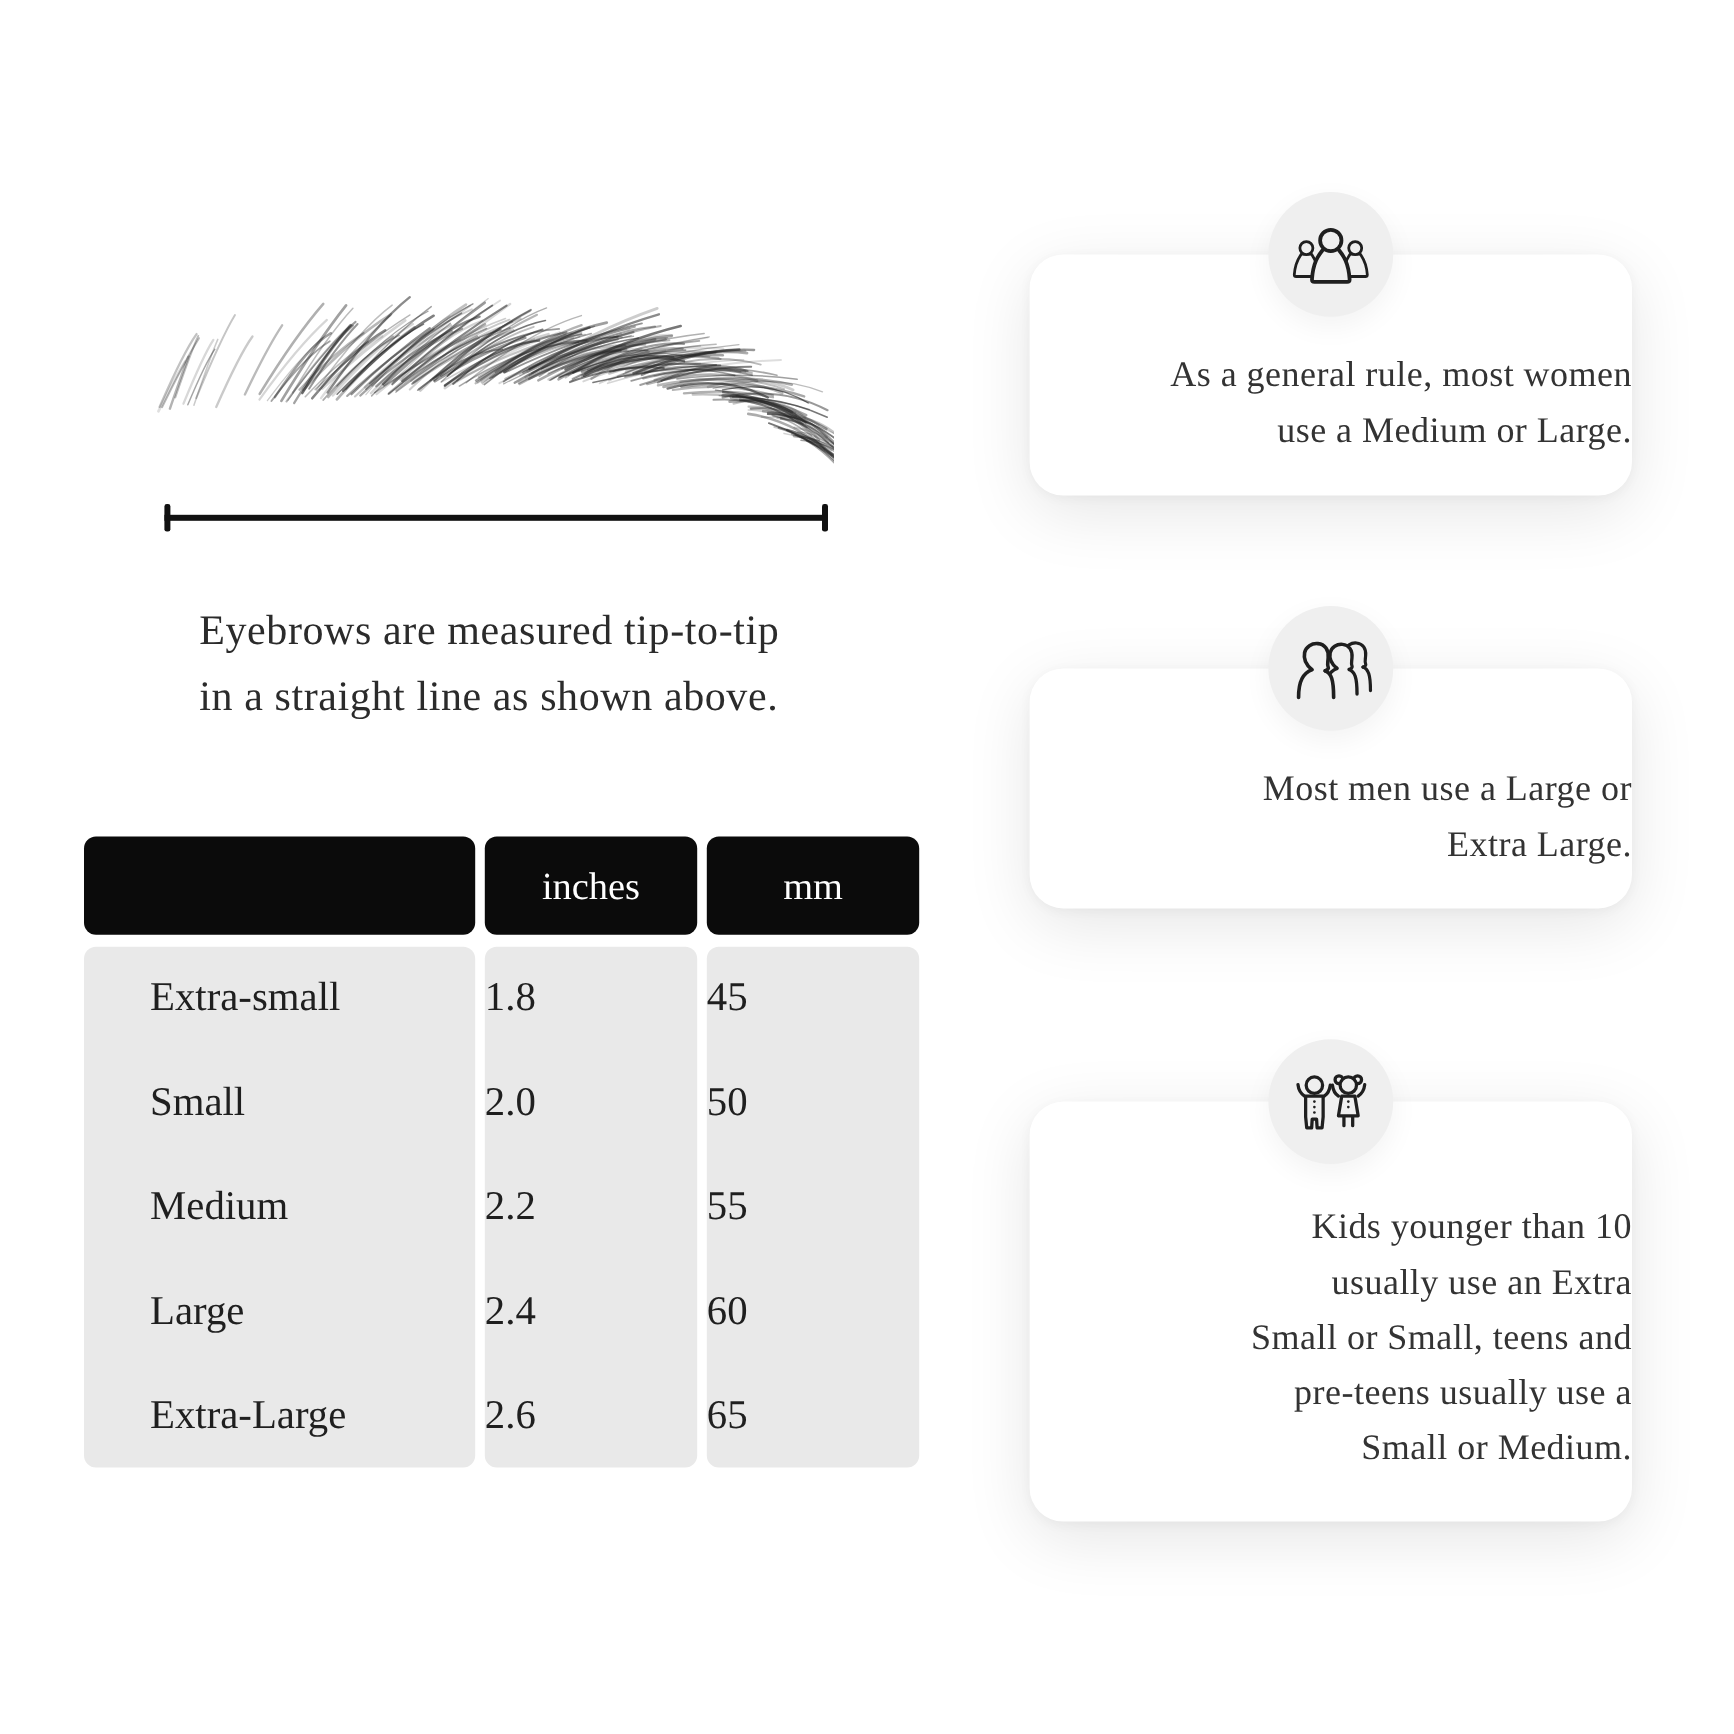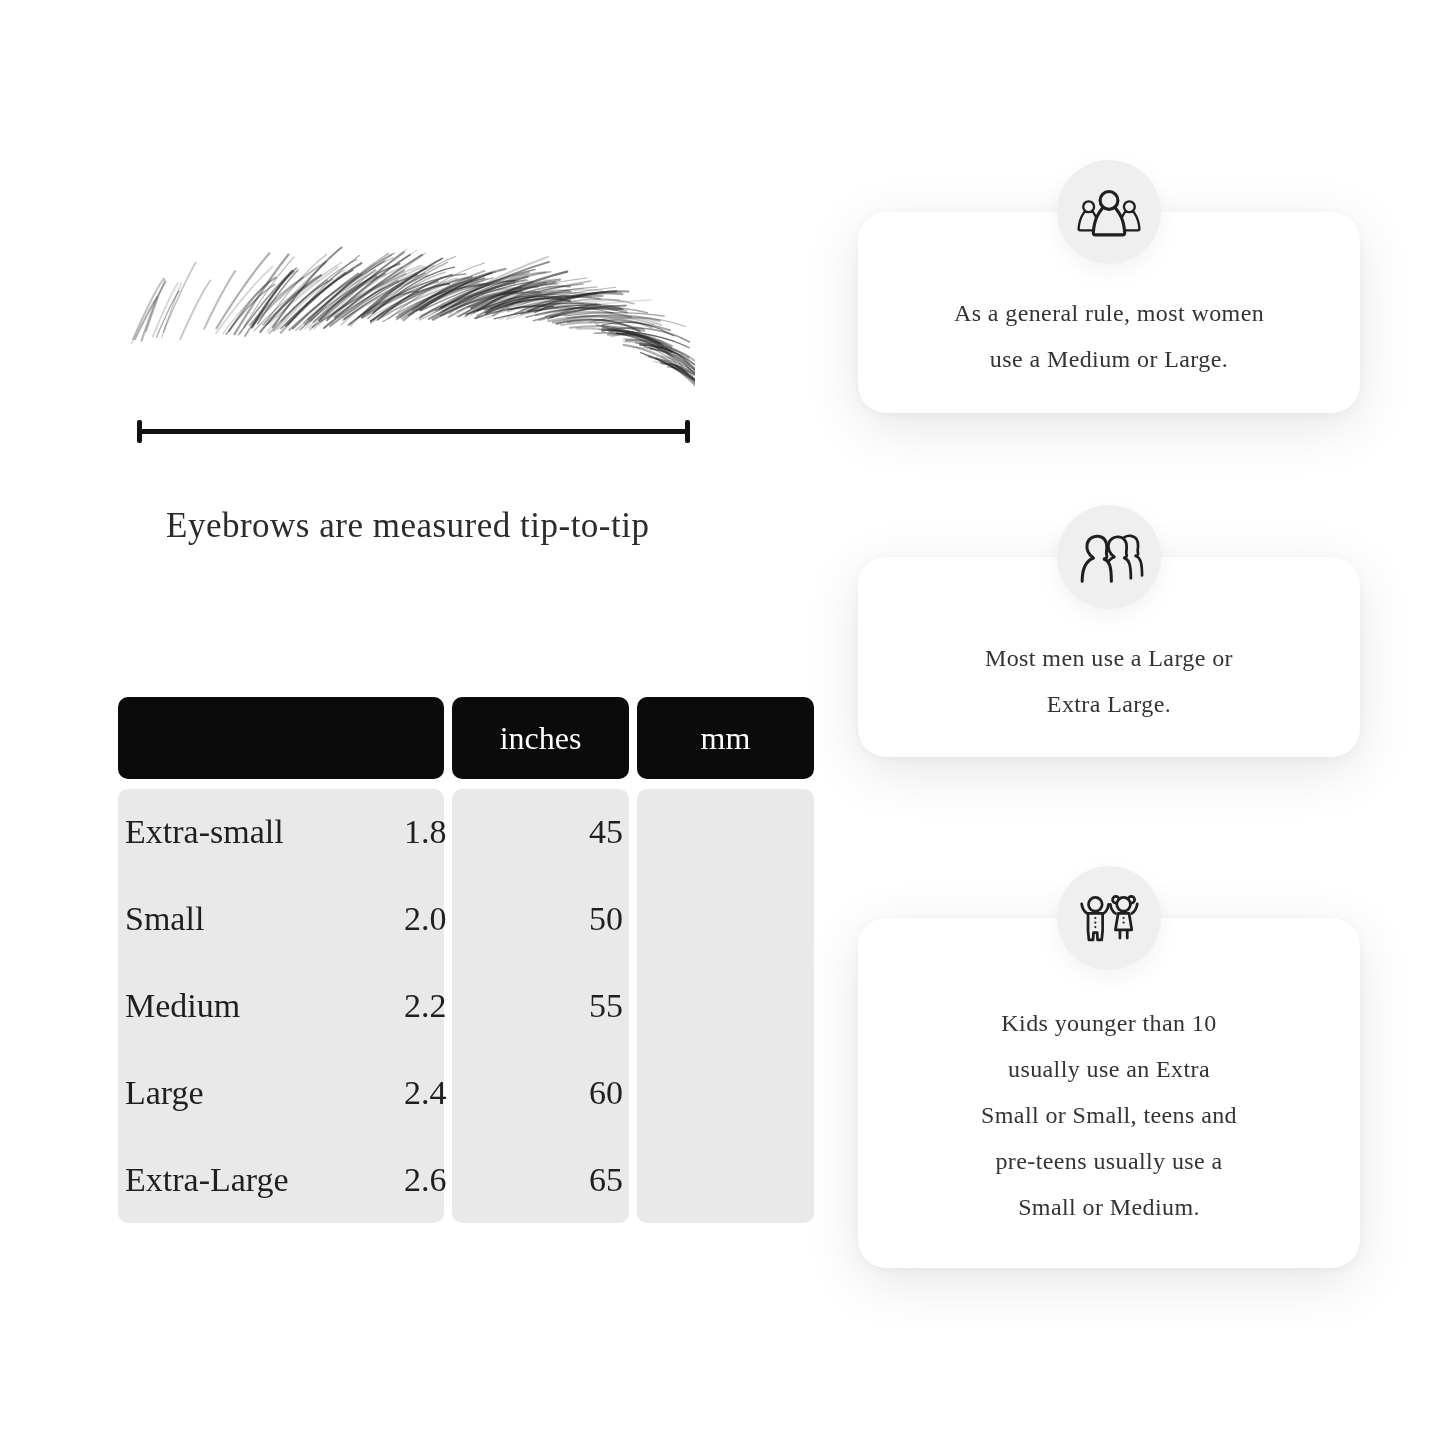--- a/index.html
+++ b/index.html
@@ -42,7 +42,7 @@
          width:104px;height:104px;border-radius:50%;background:var(--badge-bg);
          box-shadow:0 8px 24px rgba(0,0,0,.05);display:flex;align-items:center;justify-content:center;}
   .badge svg{width:82px;height:62px;}
-  .card-text{padding-top:78px;text-align:center;font-size:24px;line-height:46px;color:#333;letter-spacing:.4px;}
+  .card-text{padding-top:78px;text-align:right;font-size:30px;line-height:46px;color:#333;letter-spacing:.4px;}
   .card3 .card-text{padding-top:82px;}
   .card-text span{display:block;}
   .icon-stroke{fill:none;stroke:#1f1f1f;stroke-width:3;stroke-linecap:round;stroke-linejoin:round;}

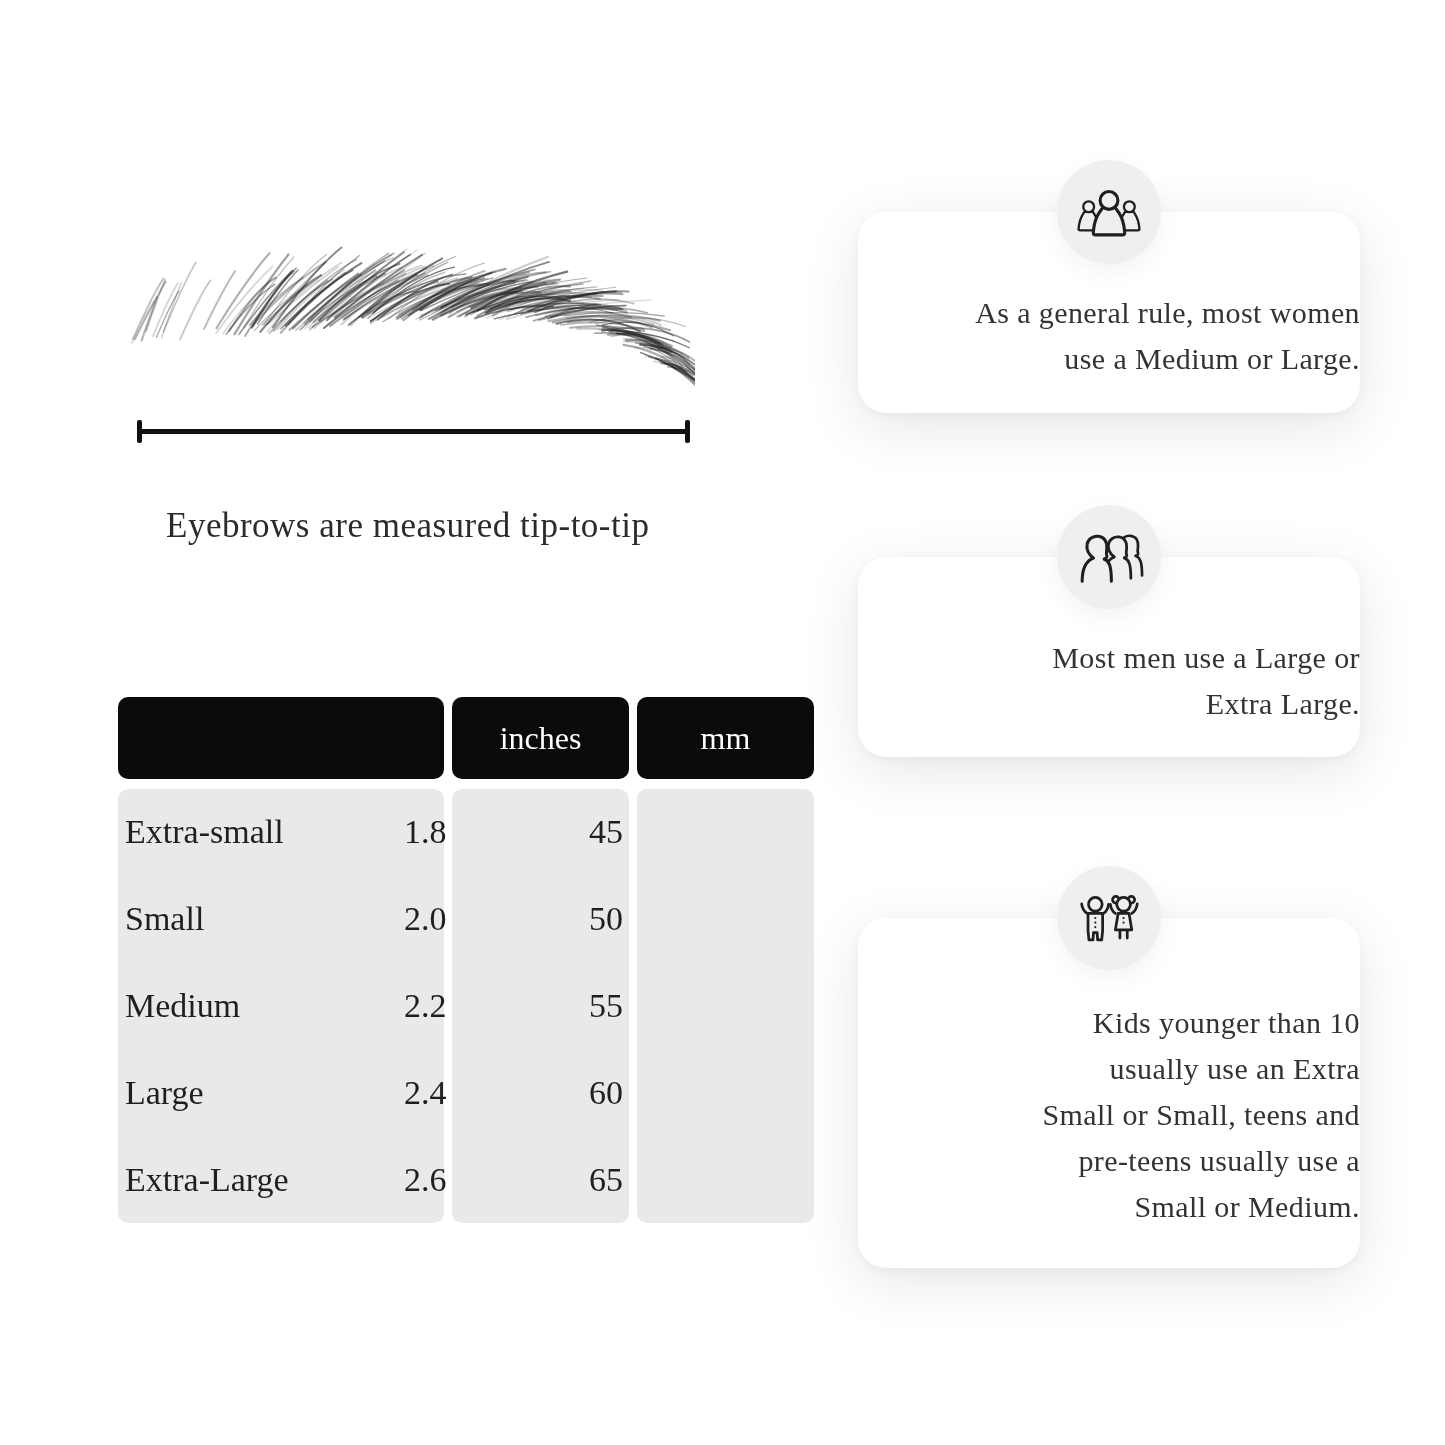--- a/index.html
+++ b/index.html
@@ -303,6 +303,7 @@
 
   <p class="caption">
     <span>Eyebrows are measured tip-to-tip</span>
+    <span>in a straight line as shown above.</span>
   </p>
 
   <section class="size-table">

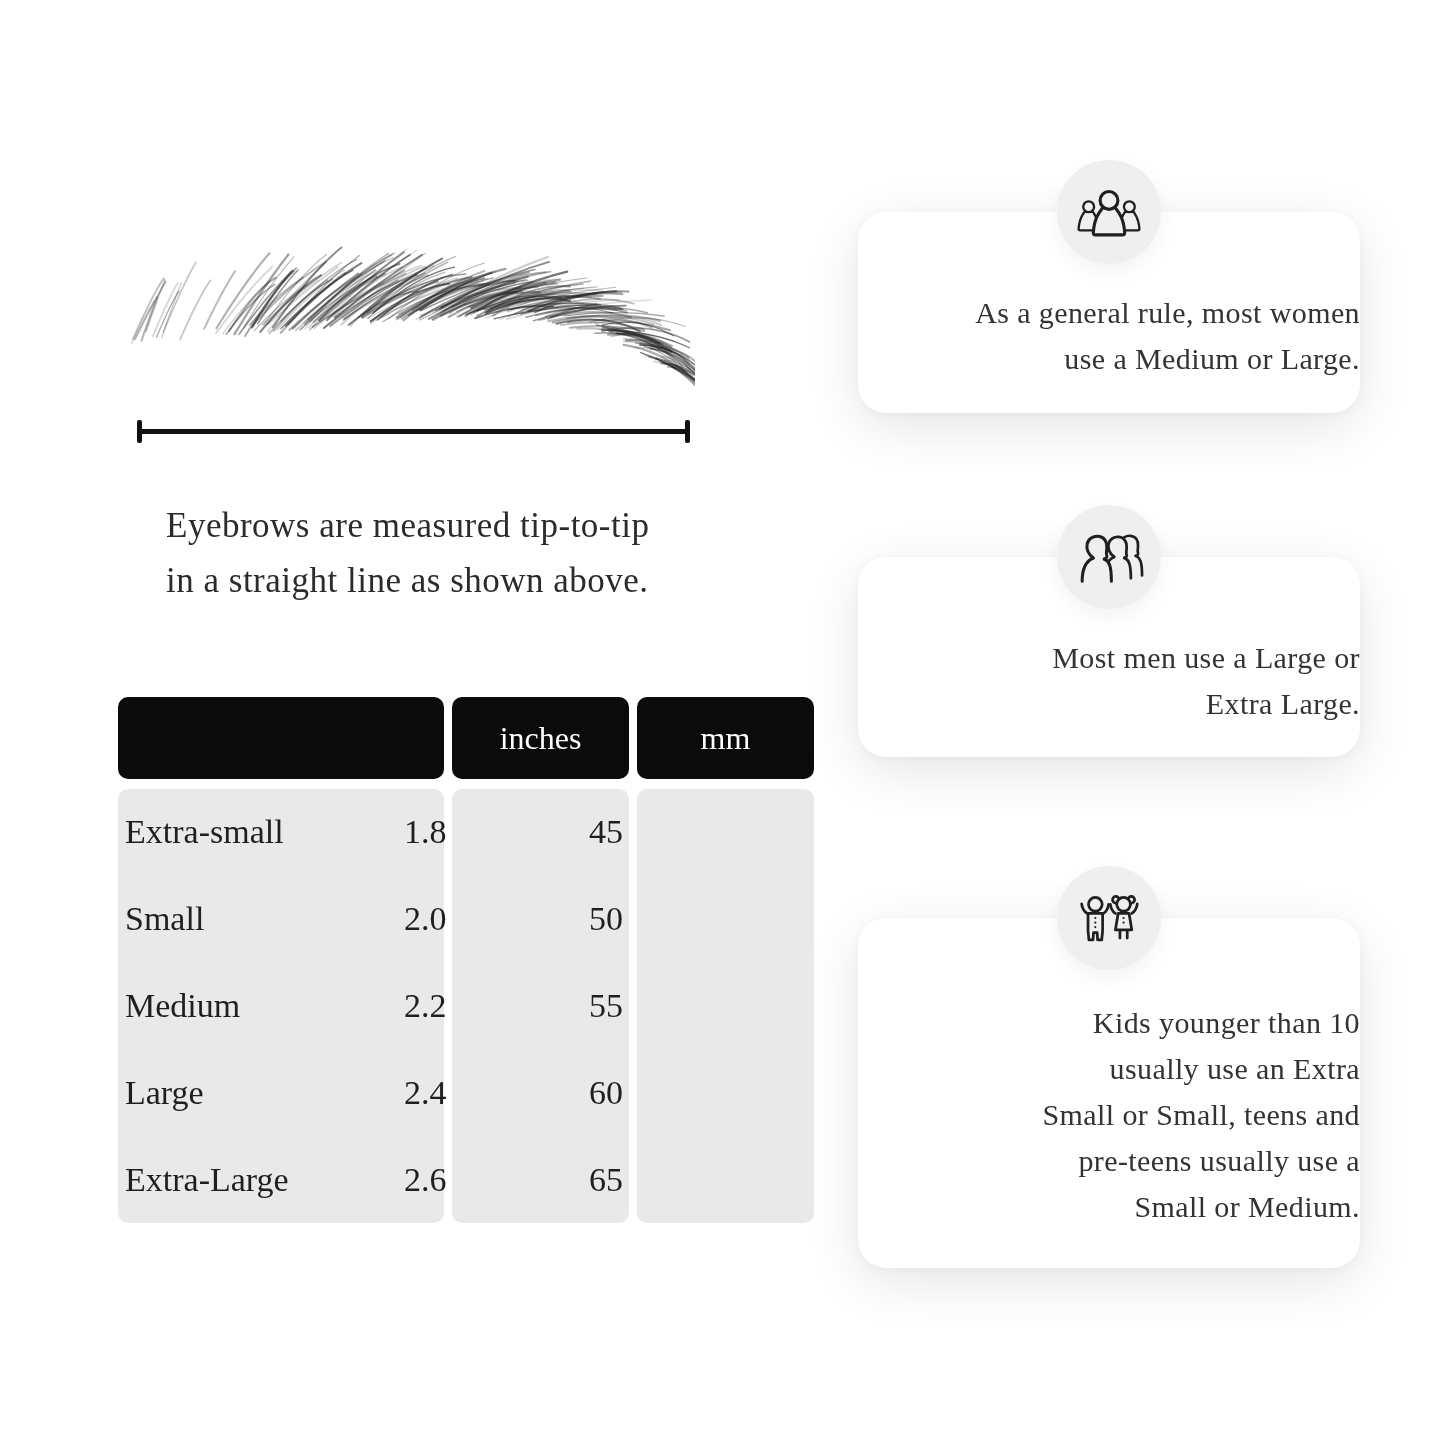--- a/index.html
+++ b/index.html
@@ -22,7 +22,7 @@
   .caption span{display:block;margin-left:36px;}
   
   .size-table{position:absolute;left:70px;top:697px;width:696px;}
-  .tgrid{display:grid;grid-template-columns:326px 177px 177px;column-gap:8px;margin-left:48px;}
+  .tgrid{display:grid;grid-template-columns:326px 177px 177px;column-gap:8px;}
   .hcell{height:82px;background:var(--header-bg);border-radius:10px;color:var(--header-text);
          font-size:32px;display:flex;align-items:center;justify-content:center;}
   .tbody{position:relative;margin-top:10px;height:434px;}

